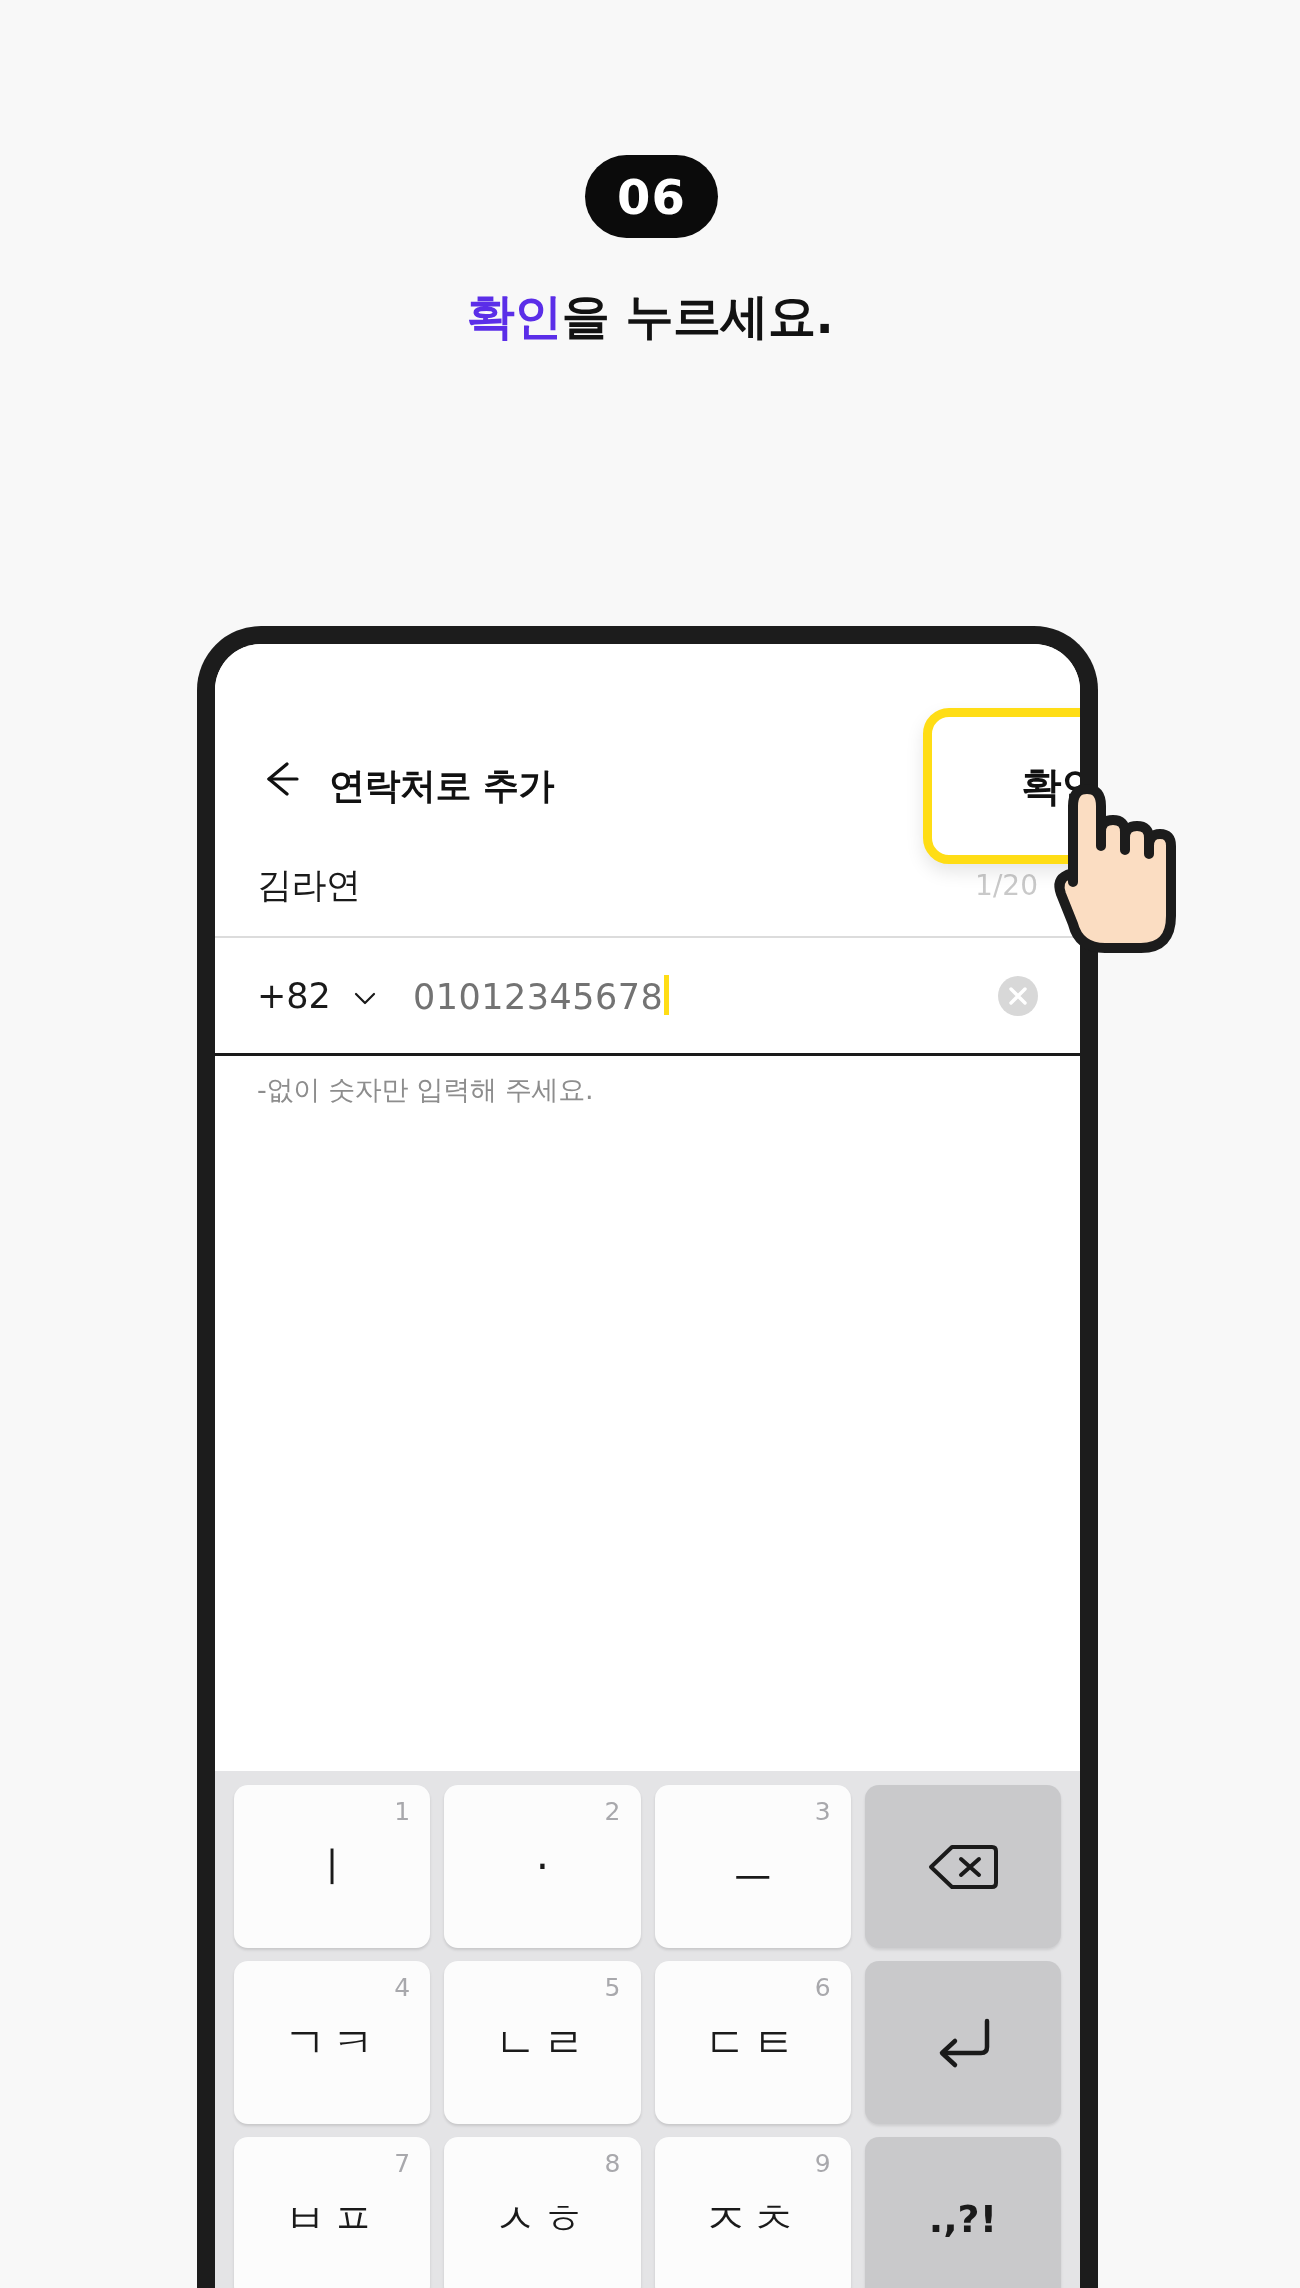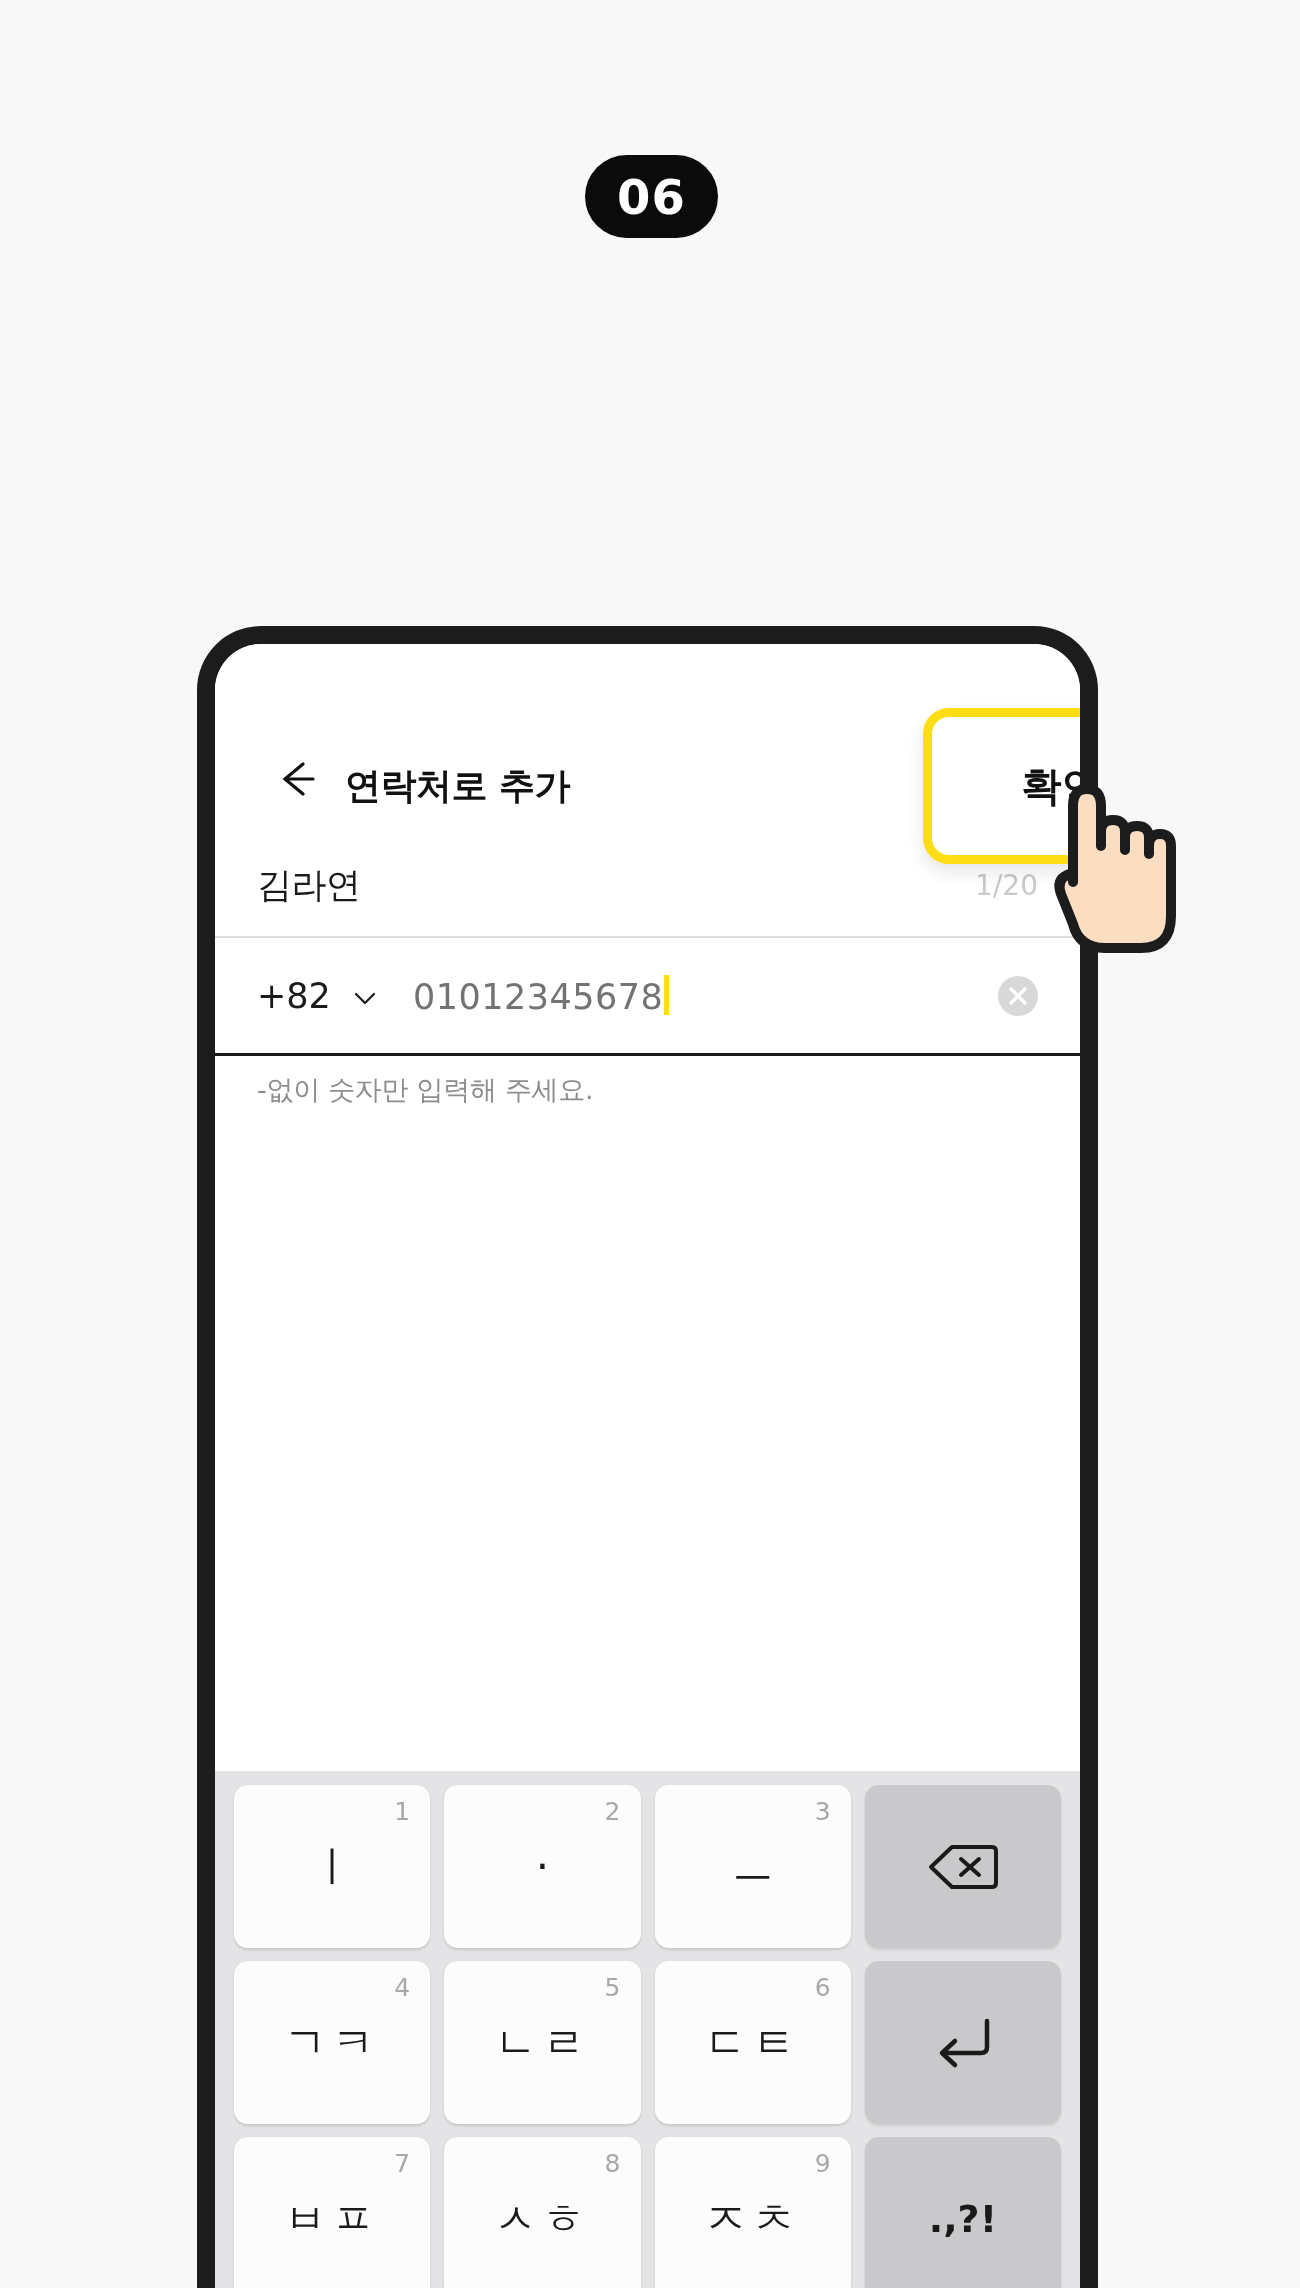--- a/index.html
+++ b/index.html
@@ -293,6 +293,9 @@
     <span class="num">06</span>
   </div>
 
+  <div class="headline">
+    <span class="accent">확인</span><span>을 누르세요.</span>
+  </div>
 
   <div class="phone">
     <div class="screen">

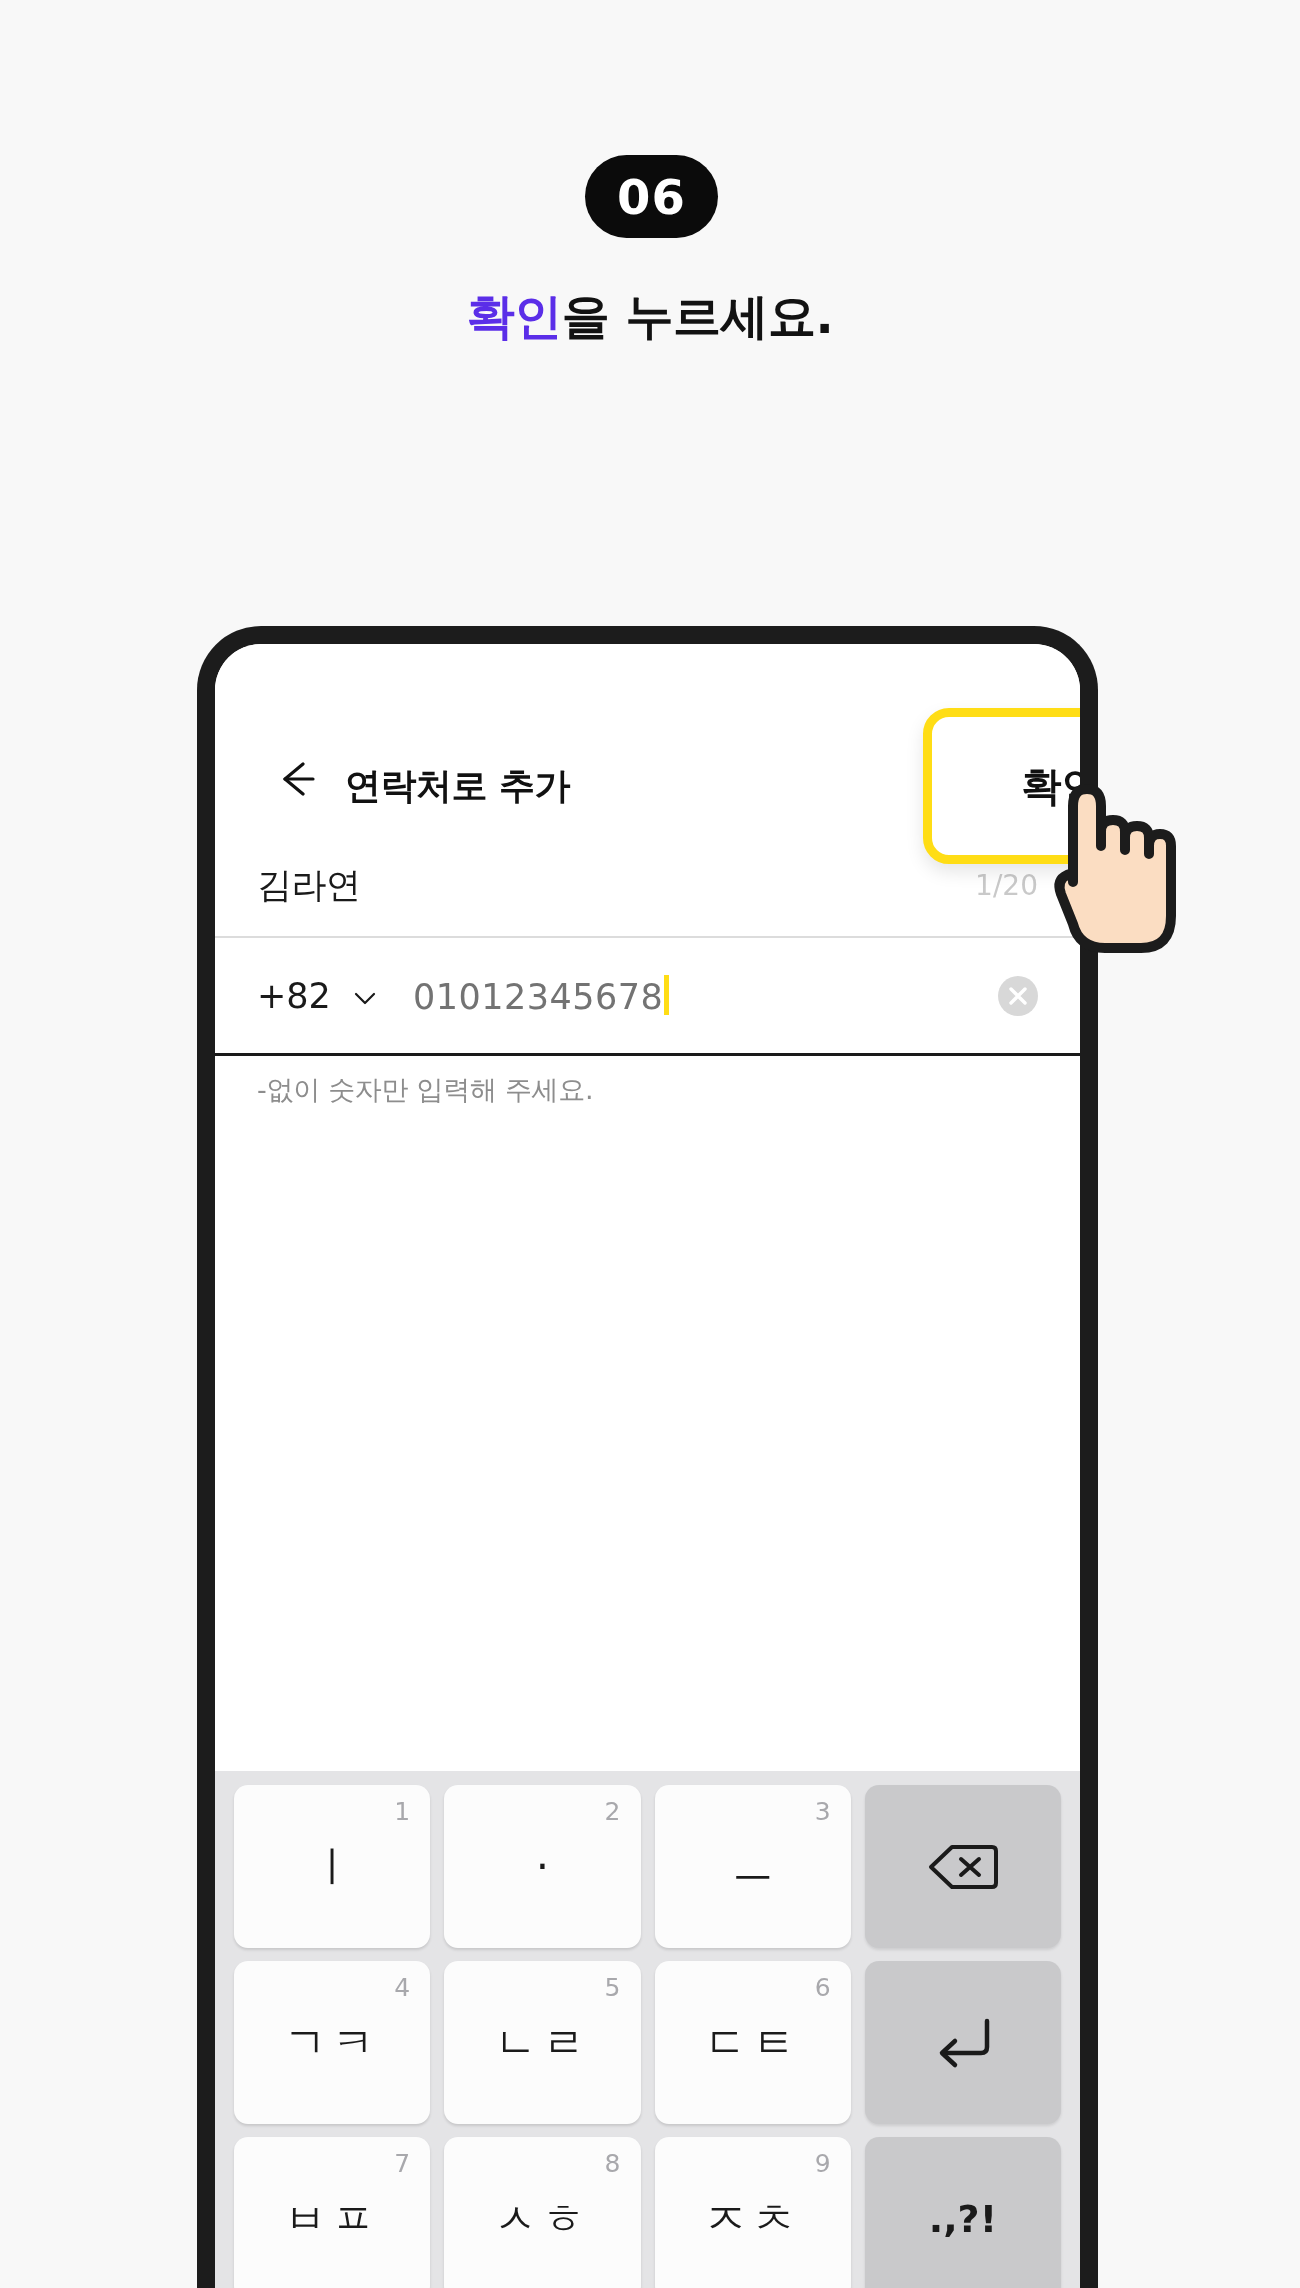--- a/index.html
+++ b/index.html
@@ -86,7 +86,6 @@
     display: flex;
     align-items: flex-end;
     padding: 4px 0 28px 42px;
-    margin-left: 16px;
   }
   .back-arrow {
     width: 46px;

